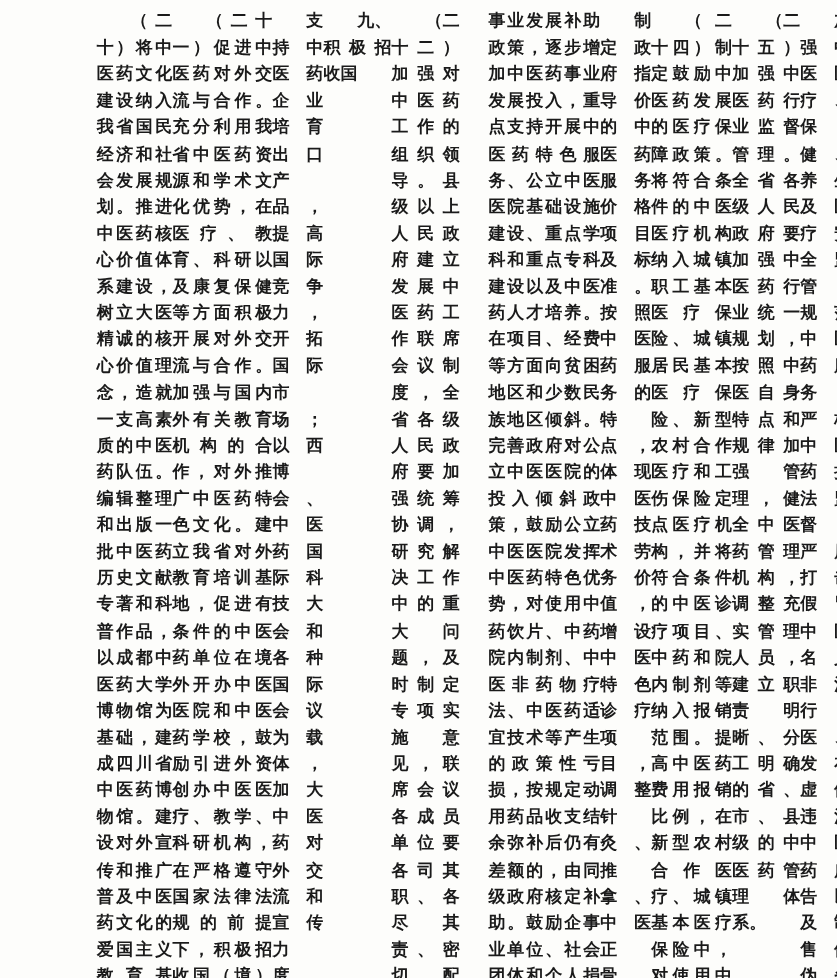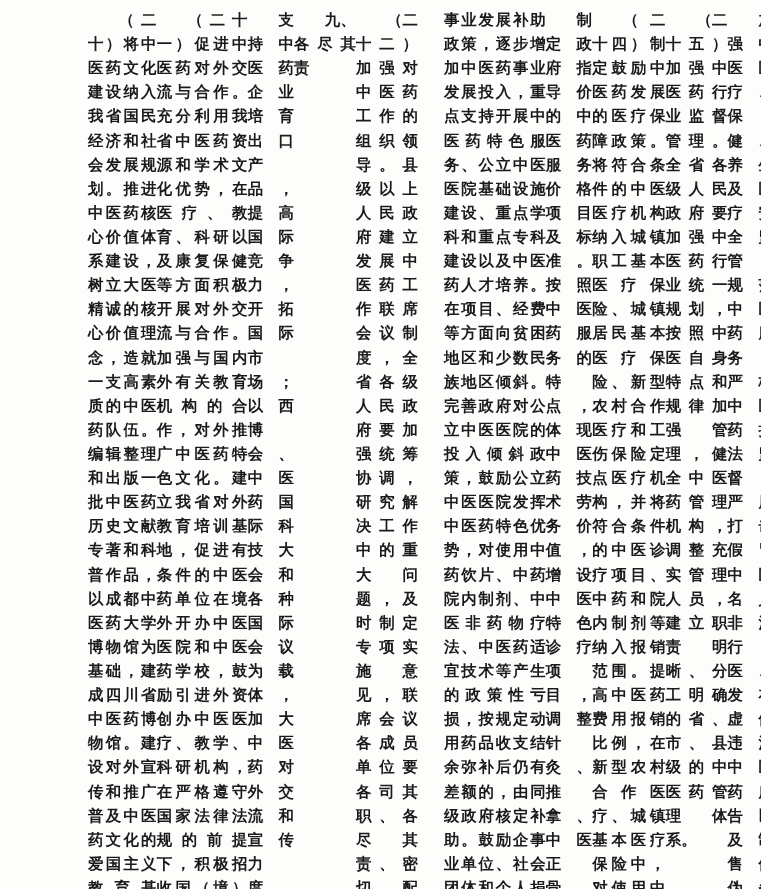--- a/index.html
+++ b/index.html
@@ -69,7 +69,7 @@
       <p class="indent">（二十）将中医药文化建设纳入我省国民经济和社会发展规划。推进中医药核心价值体系建设，树立大医精诚的核心价值理念，造就一支高素质的中医药队伍。编辑整理和出版一批中医药历史文献专著和科普作品，以成都中医药大学博物馆为基础，建成四川省中医药博物馆。建设对外宣传和推广普及中医药文化的爱国主义教育基地。加强中医药机构文化建设。</p>
       <p class="indent">（二十一）促进中医药对外交流与合作。充分利用我省中医药资源和学术文化优势，在医疗、教育、科研以及康复保健等方面积极开展对外交流与合作。加强与国内外有关教育机构的合作，对外推广中医药特色文化。建立我省对外教育培训基地，促进有条件的中医药单位在境外开办中医医院和中医药学校，鼓励引进外资创办中医医疗、教学、科研机构，在严格遵守国家法律法规的前提下，积极招收国（境）外留学生、进修生，安排中医专家援外，促进中医药对外交流与合作。</p>
       <p class="indent">支持中医药企业培育出口产品，提高国际竞争力，开拓国际市场；以西博会、中医药国际科技大会和各种国际会议为载体，加大中医药对外交流和宣传力度，推动我省中医药走向世界。</p>
-      <p class="heading">九、各尽其责</p>
+      <p class="heading">九、积极招收国</p>
       <p class="indent">（二十二）加强对中医药工作的组织领导。县级以上人民政府建立发展中医药工作联席会议制度，全省各级人民政府要加强统筹协调，研究解决工作中的重大问题，及时制定专项实施意见，联席会议各成员单位要各司其职、各尽其责、密切配合、形成合力，做好发展中医药工作。</p>
 
     </div>

